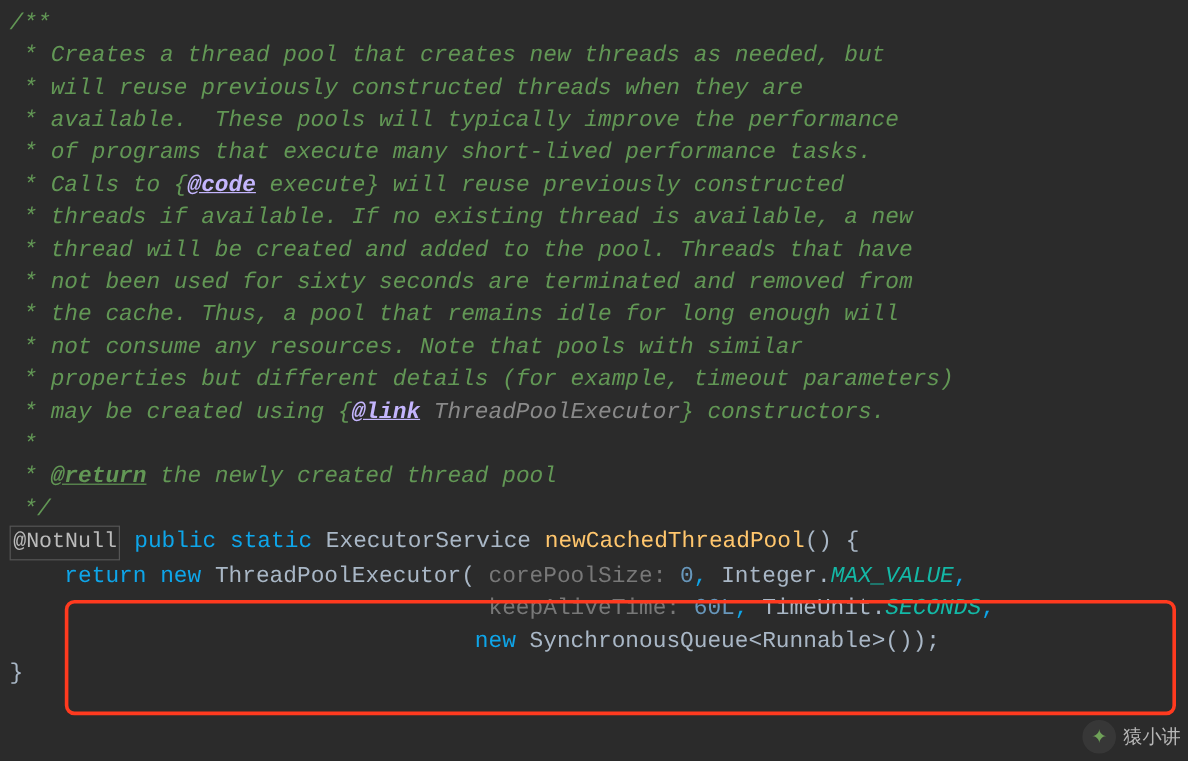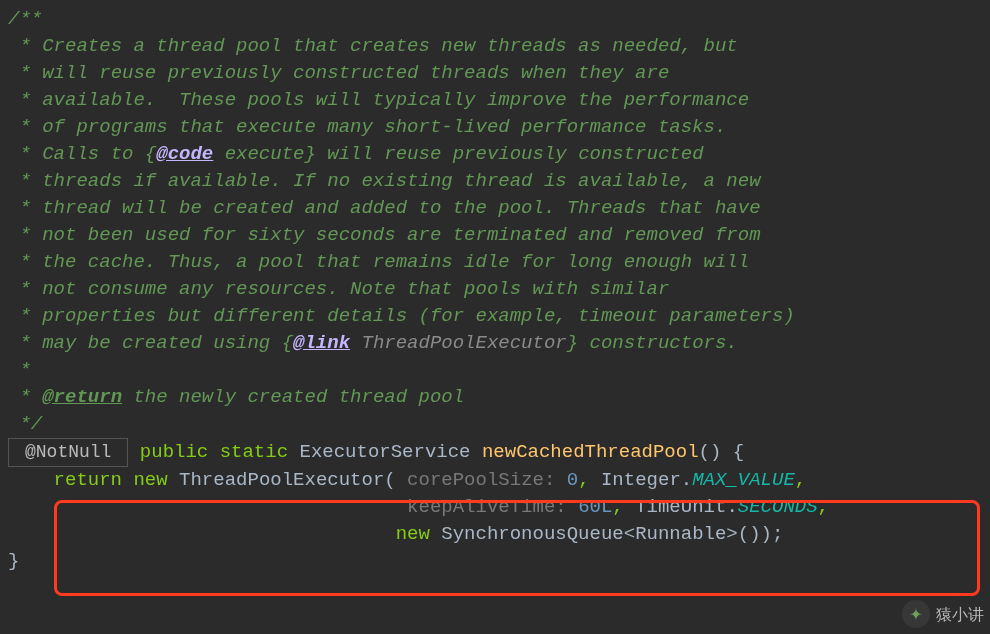--- a/index.html
+++ b/index.html
@@ -25,7 +25,7 @@
   .annotation-box {
     display: inline-block;
     border: 1px solid #555;
-    padding: 0 16px;
+    padding: 0 2px;
     color: #bbbbbb;
     font-style: normal;
     font-size: 18px;

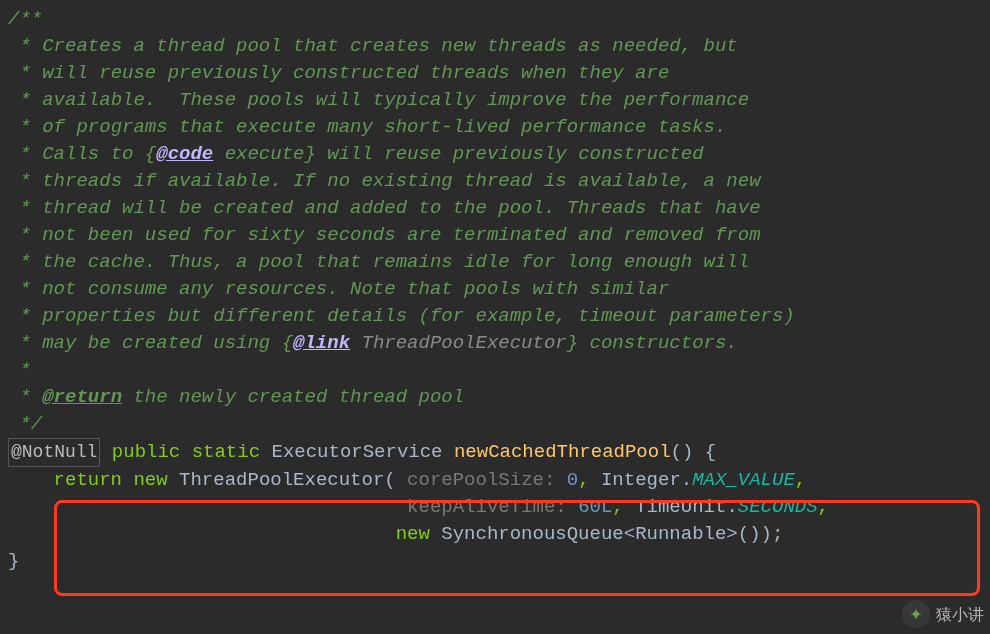--- a/index.html
+++ b/index.html
@@ -30,7 +30,7 @@
     font-style: normal;
     font-size: 18px;
   }
-  .kw { color: #84cc16; }
+  .kw { color: #0ea5e9; }
   .type { color: #a9b7c6; margin-top: 20px; }
   .method-decl { color: #ffc66d; }
   .hint { color: #787878; font-style: normal; text-align: right; }

